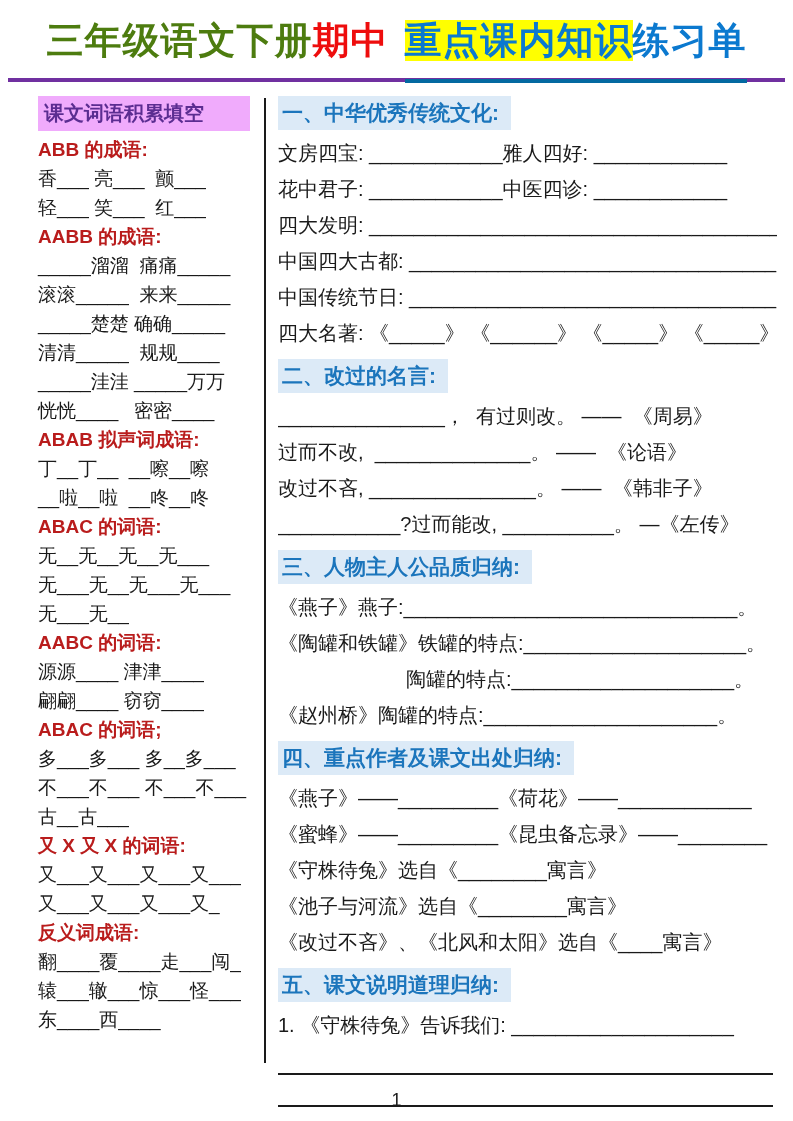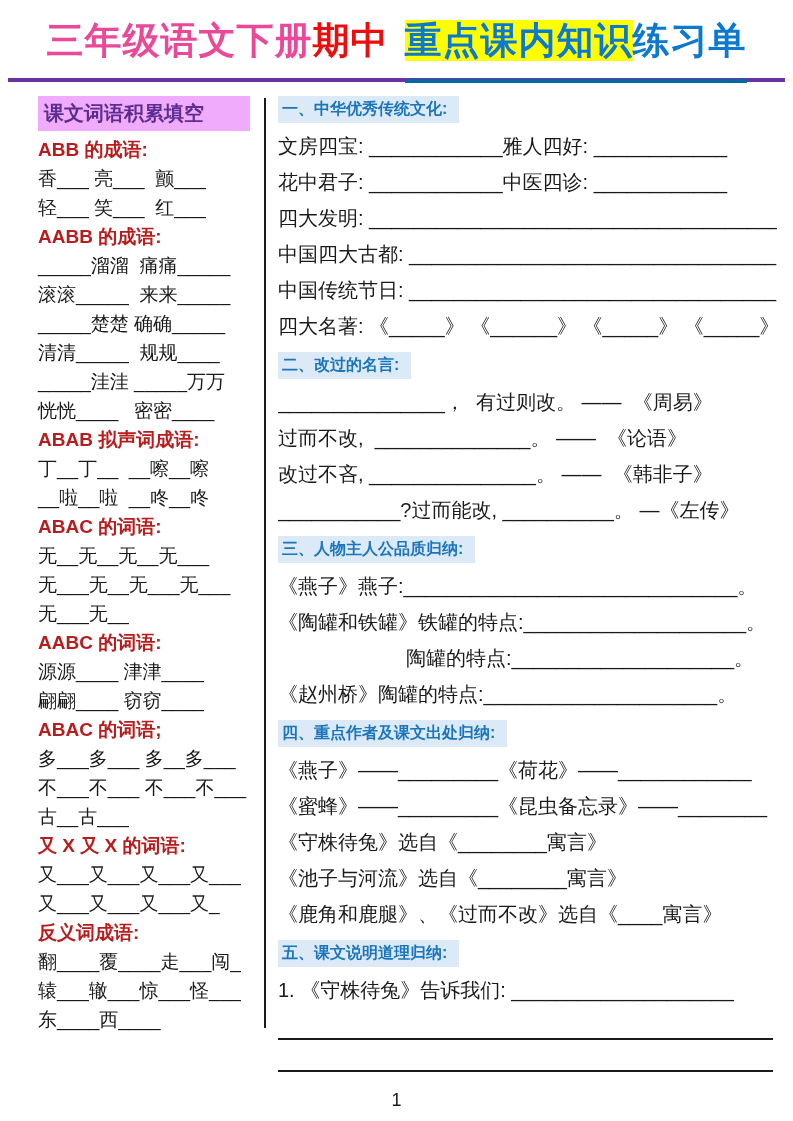--- a/index.html
+++ b/index.html
@@ -14,7 +14,7 @@
     text-align:center; padding-top:16px;
     font-size:37px; font-weight:900; letter-spacing:1px; white-space:nowrap;
   }
-  .t-black { color:#ec4899; }
+  .t-black { color:#4d7c0f; }
   .t-red   { color:#ee0d0d; }
   .t-blue-underlined { border-bottom:4px solid #0369a1; padding-bottom:18px;margin-left:16px; }
   .t-blue  { color:#0b79cf; }

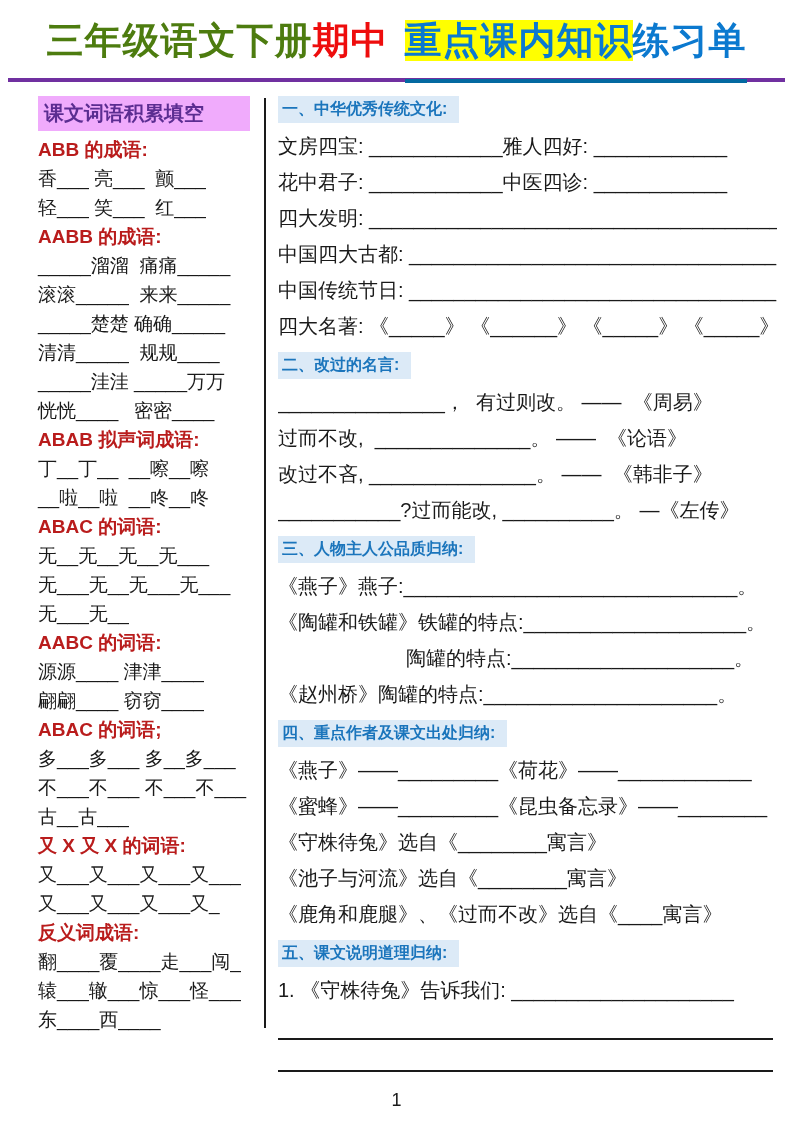--- a/index.html
+++ b/index.html
@@ -39,7 +39,7 @@
   .right-col { flex:1; font-size:20px; min-width:0; }
   .section-header {
     display:inline-block; background:#dceaf7; color:#1b75bc;
-    font-weight:bold; font-size:16px; padding:3px 12px 3px 4px;
+    font-weight:bold; font-size:21px; padding:3px 12px 3px 4px;
     margin:8px 0 5px 0;
   }
   .right-col section:first-child .section-header { margin-top:0; }

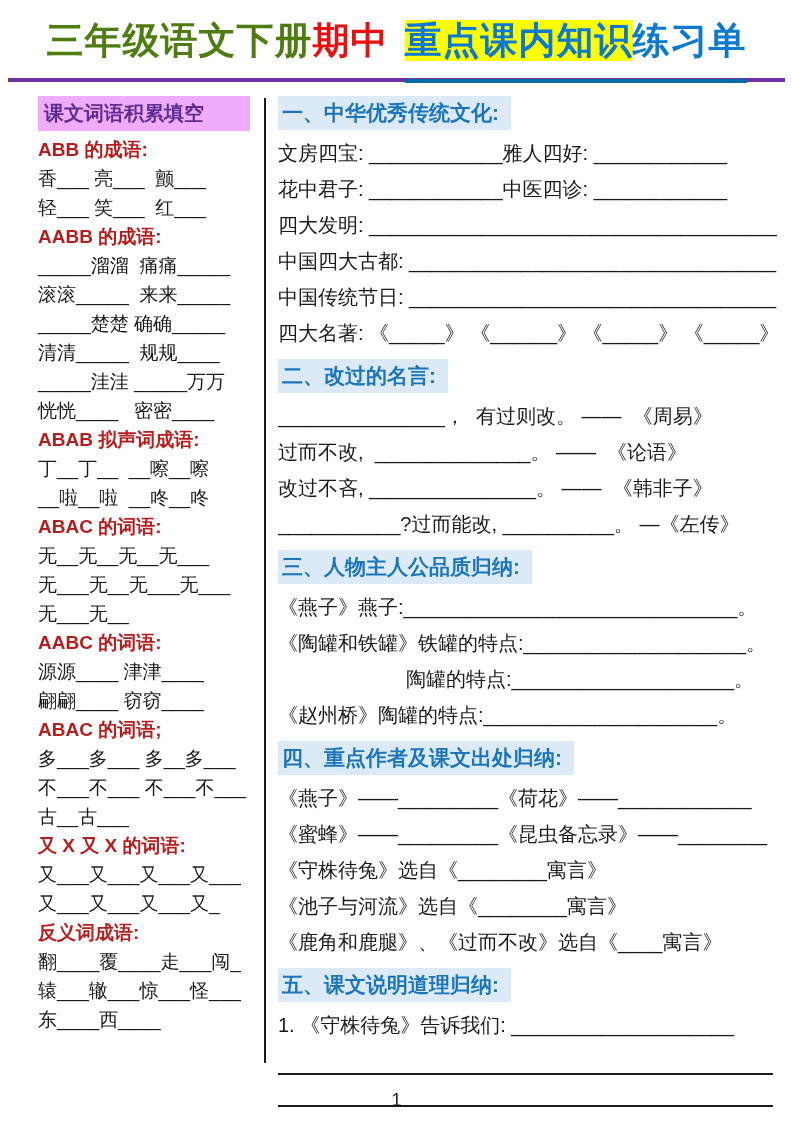--- a/index.html
+++ b/index.html
@@ -108,7 +108,7 @@
         <section><div class="section-header">一、中华优秀传统文化:</div><div class="line">文房四宝: ____________雅人四好: ____________</div><div class="line">花中君子: ____________中医四诊: ____________</div><div class="line">四大发明: ______________________________________</div><div class="line">中国四大古都: _________________________________</div><div class="line">中国传统节日: _________________________________</div><div class="line">四大名著: 《_____》 《______》 《_____》 《_____》</div></section>
         <section><div class="section-header">二、改过的名言:</div><div class="line">_______________，  有过则改。 ——  《周易》</div><div class="line">过而不改,  ______________。 ——  《论语》</div><div class="line">改过不吝, _______________。 ——  《韩非子》</div><div class="line">___________?过而能改, __________。 —《左传》</div></section>
         <section><div class="section-header">三、人物主人公品质归纳:</div><div class="line">《燕子》燕子:______________________________。</div><div class="line">《陶罐和铁罐》铁罐的特点:____________________。</div><div class="line indent">陶罐的特点:____________________。</div><div class="line">《赵州桥》陶罐的特点:_____________________。</div></section>
-        <section><div class="section-header">四、重点作者及课文出处归纳:</div><div class="line">《燕子》——_________《荷花》——____________</div><div class="line">《蜜蜂》——_________《昆虫备忘录》——________</div><div class="line">《守株待兔》选自《________寓言》</div><div class="line">《池子与河流》选自《________寓言》</div><div class="line">《鹿角和鹿腿》、《过而不改》选自《____寓言》</div></section>
+        <section><div class="section-header">四、重点作者及课文出处归纳:</div><div class="line">《燕子》——_________《荷花》——____________</div><div class="line">《蜜蜂》——_________《昆虫备忘录》——________</div><div class="line">《守株待兔》选自《________寓言》</div><div class="line">《池子与河流》选自《________寓言》</div><div class="line">《改过不吝》、《北风和太阳》选自《____寓言》</div></section>
         <section><div class="section-header">五、课文说明道理归纳:</div><div class="line">1. 《守株待兔》告诉我们: ____________________</div><div class="rule"></div><div class="rule"></div></section>
       </div>
 

